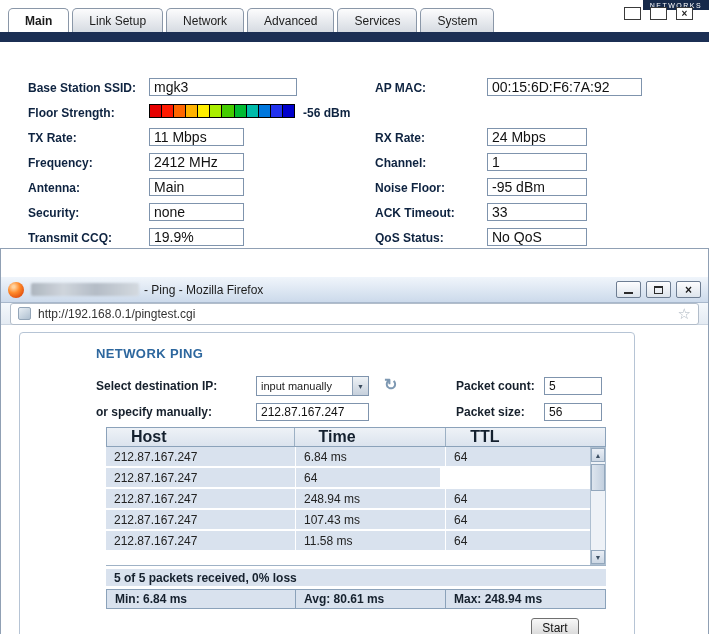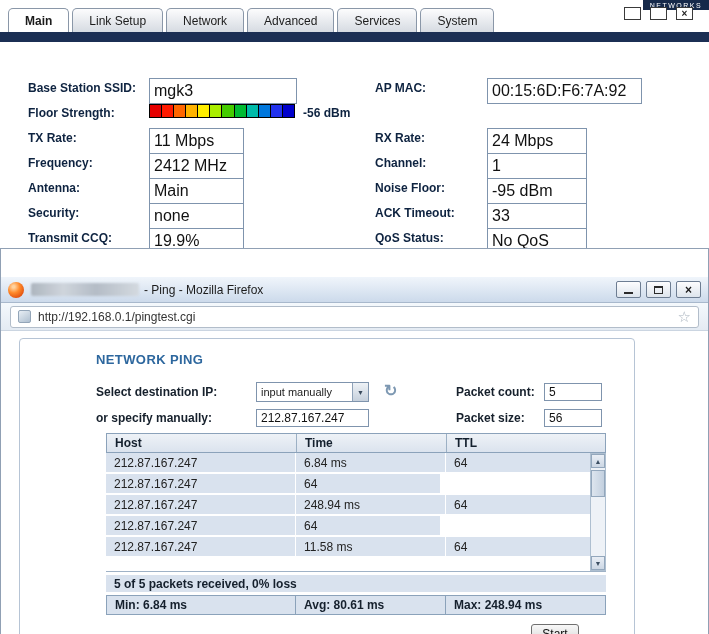--- a/index.html
+++ b/index.html
@@ -20,8 +20,8 @@
          display:flex; align-items:center; justify-content:center; font-size:10px; font-weight:bold; color:#222; line-height:1; }
 
   .fld-label { position:absolute; font-size:12px; font-weight:bold; color:#0e2340; white-space:nowrap; }
-  .fld-input { position:absolute; height:26px; border:1px solid #7f94ad; background:#fff;
-         font-family:inherit; font-size:16px; color:#111; padding:0 4px; }
+  .fld-input { position:absolute; height:18px; border:1px solid #7f94ad; background:#fff;
+         font-family:inherit; font-size:14px; color:#111; padding:0 4px; }
   .sig-bar { position:absolute; width:146px; height:14px; background:#000; display:flex; gap:1px; padding:1px; }
   .sig-block { flex:1; }
   .sig-value { position:absolute; font-size:12px; font-weight:bold; color:#0e2340; }

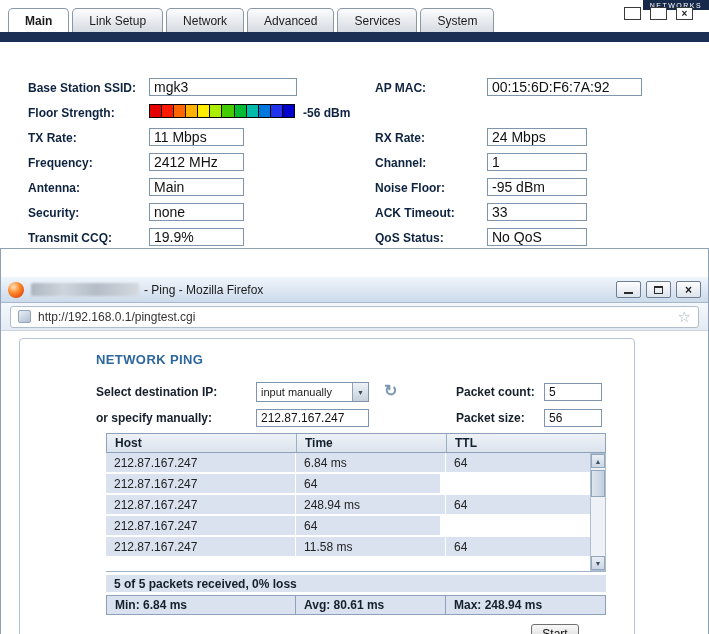--- a/index.html
+++ b/index.html
@@ -42,7 +42,7 @@
   .g-max { width:9px; height:8px; border:1px solid #2a2a2a; border-top-width:2px; }
   .g-close { font-size:12px; font-weight:bold; color:#1a1a1a; line-height:1; }
 
-  .ff-urlrow { height:28px; background:linear-gradient(#f4f8fc,#e4ebf3); border-bottom:1px solid #cbd5e1;
+  .ff-urlrow { height:22px; background:linear-gradient(#f4f8fc,#e4ebf3); border-bottom:1px solid #cbd5e1;
          display:flex; align-items:center; padding:8px 9px; }
   .url-box { flex:1; height:22px; background:#fff; border:1px solid #b2bdca; border-radius:3px;
          display:flex; align-items:center; padding:0 7px; }

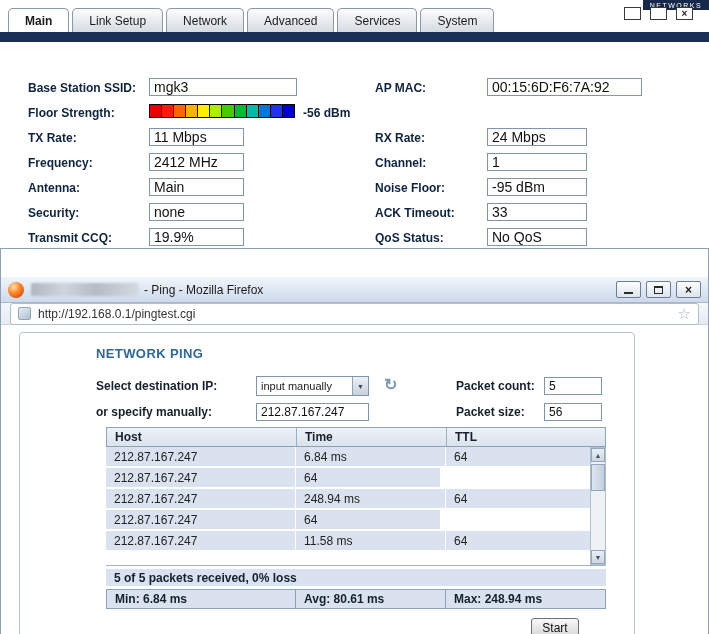--- a/index.html
+++ b/index.html
@@ -68,8 +68,8 @@
 
   .ptable { position:absolute; left:86px; top:94px; width:500px; }
   .phead { display:flex; height:20px; border:1px solid #8ba2ba; background:linear-gradient(#eef2f7,#dbe3ee); }
-  .ph { font-size:12px; font-weight:bold; color:#14202e; padding-left:8px; display:flex; align-items:center;
-         border-right:1px solid #9cb0c4; }
+  .ph { font-size:16px; font-weight:bold; color:#14202e; padding-left:8px; display:flex; align-items:center;
+         border-right:1px solid #9cb0c4;margin-left:16px; }
   .ph:last-child { border-right:none; }
   .pbody { position:relative; height:118px; background:#fff; }
   .prow { display:flex; height:19px; margin-bottom:2px; width:484px; }

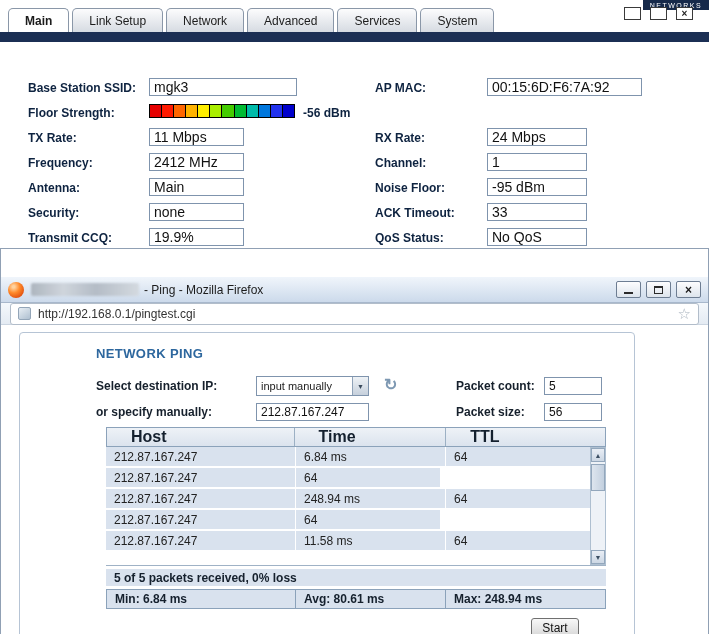--- a/index.html
+++ b/index.html
@@ -229,6 +229,7 @@
           </div>
           <div class="prow">
             <div class="pc" style="width:190px;">212.87.167.247</div>
+            <div class="pc" style="width:150px;">107.43 ms</div>
             <div class="pc" style="width:144px;">64</div>
           </div>
           <div class="prow">

